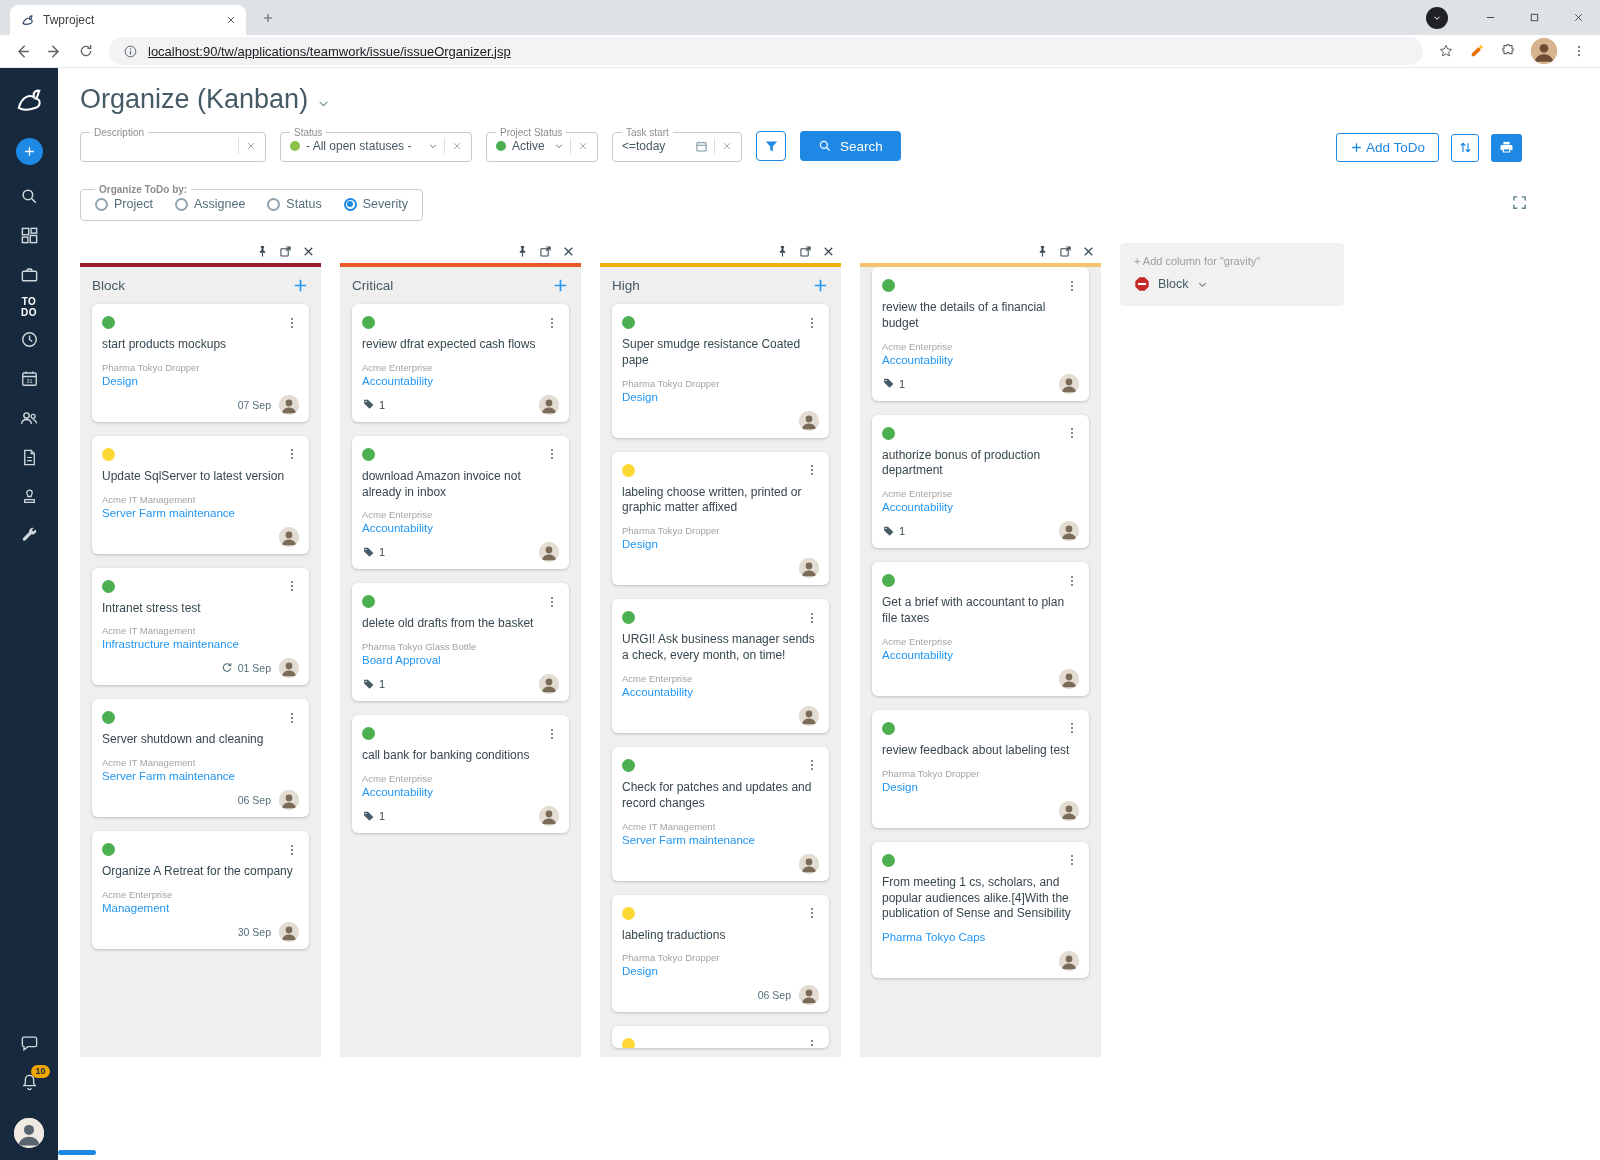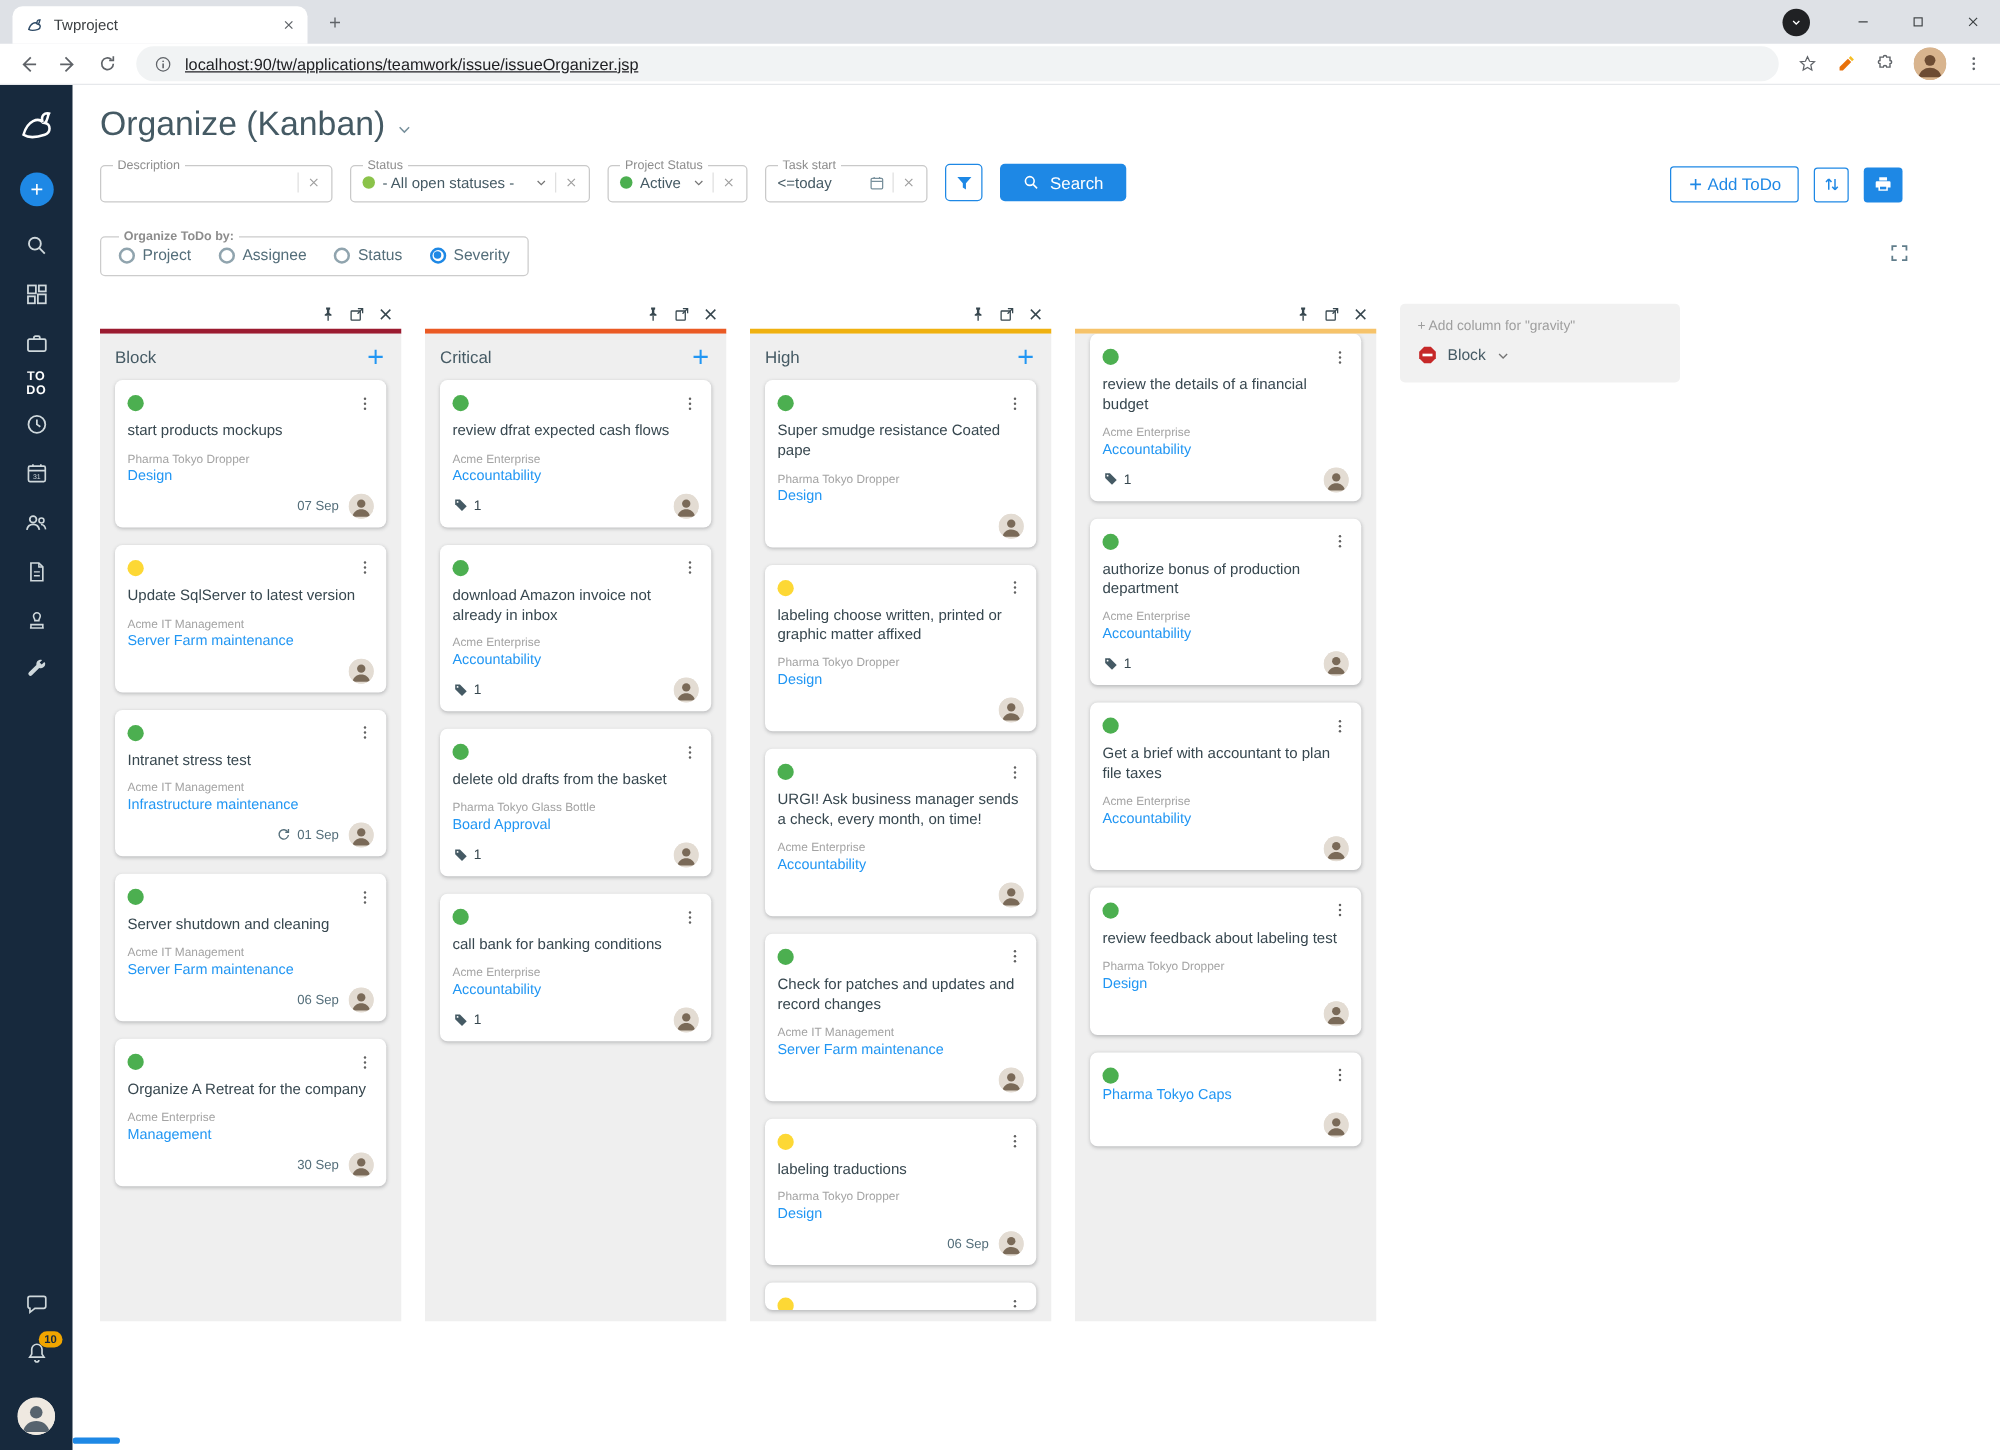--- a/index.html
+++ b/index.html
@@ -1156,6 +1156,7 @@
                       </svg>
       </span>
     </div>
+    <div class="card-title">From meeting 1 cs, scholars, and popular audiences alike.[4]With the publication of Sense and Sensibility</div>
 
     <div class="card-task">Pharma Tokyo Caps</div>
     <div class="card-footer">

